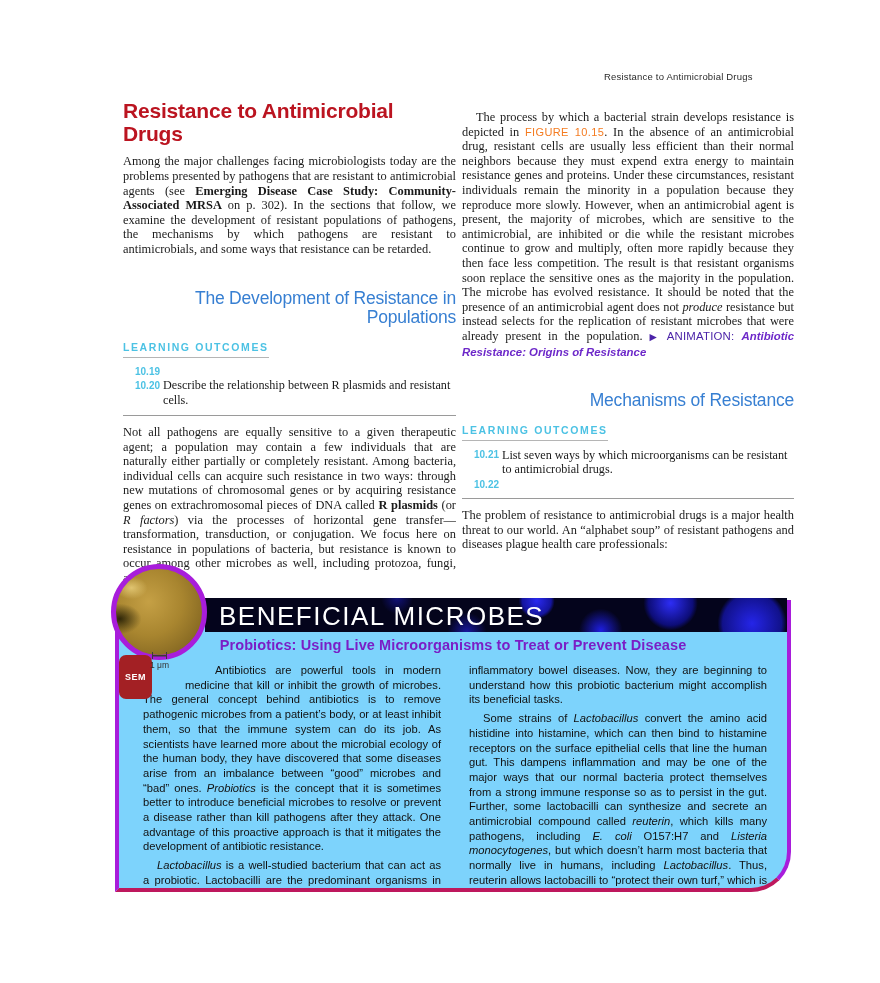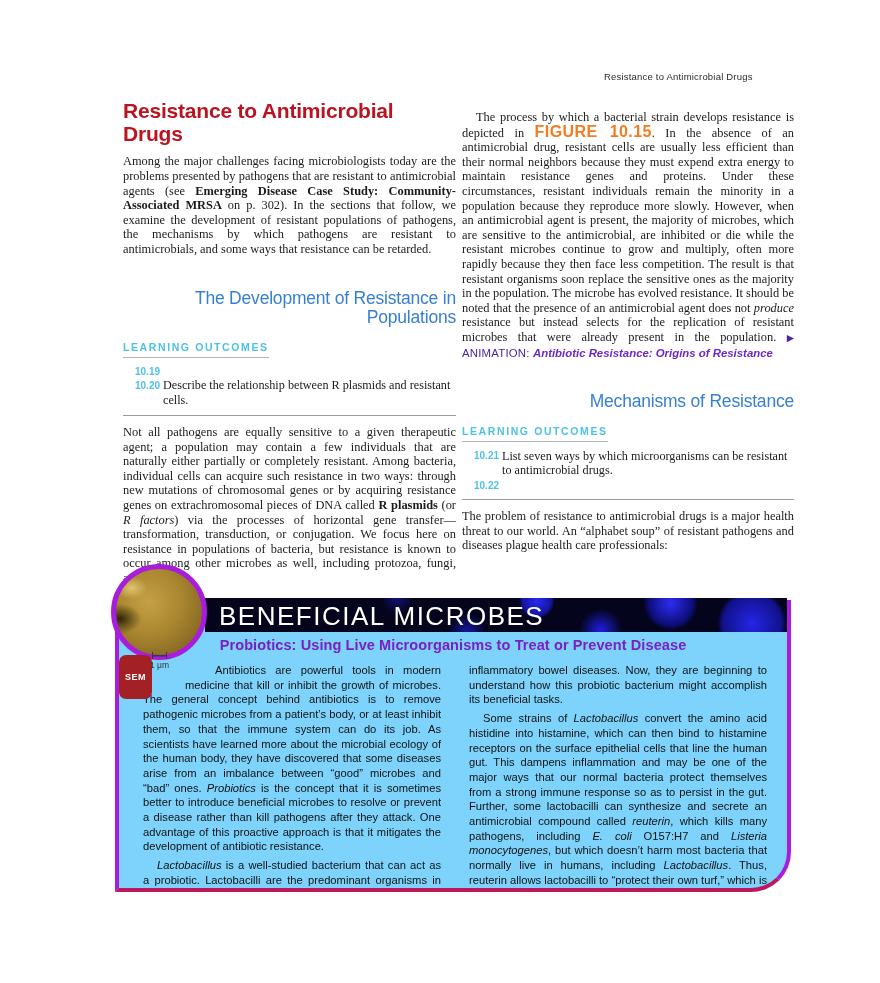--- a/index.html
+++ b/index.html
@@ -35,8 +35,8 @@
 
   .seg-b{font-weight:bold;}
   .seg-i{font-style:italic;}
-  .seg-fig{font-family:"Liberation Sans",sans-serif;font-weight:bold;color:#f47b20;
-           font-size:16px;letter-spacing:.4px;}
+  .seg-fig{font-family:"Liberation Sans",sans-serif;font-weight:normal;color:#f47b20;
+           font-size:11px;letter-spacing:.4px;}
   .seg-tri{color:#4b23a8;font-size:9.5px;}
   .seg-anim{font-family:"Liberation Sans",sans-serif;font-weight:normal;color:#4b23a8;
             font-size:11.4px;letter-spacing:.2px;}

